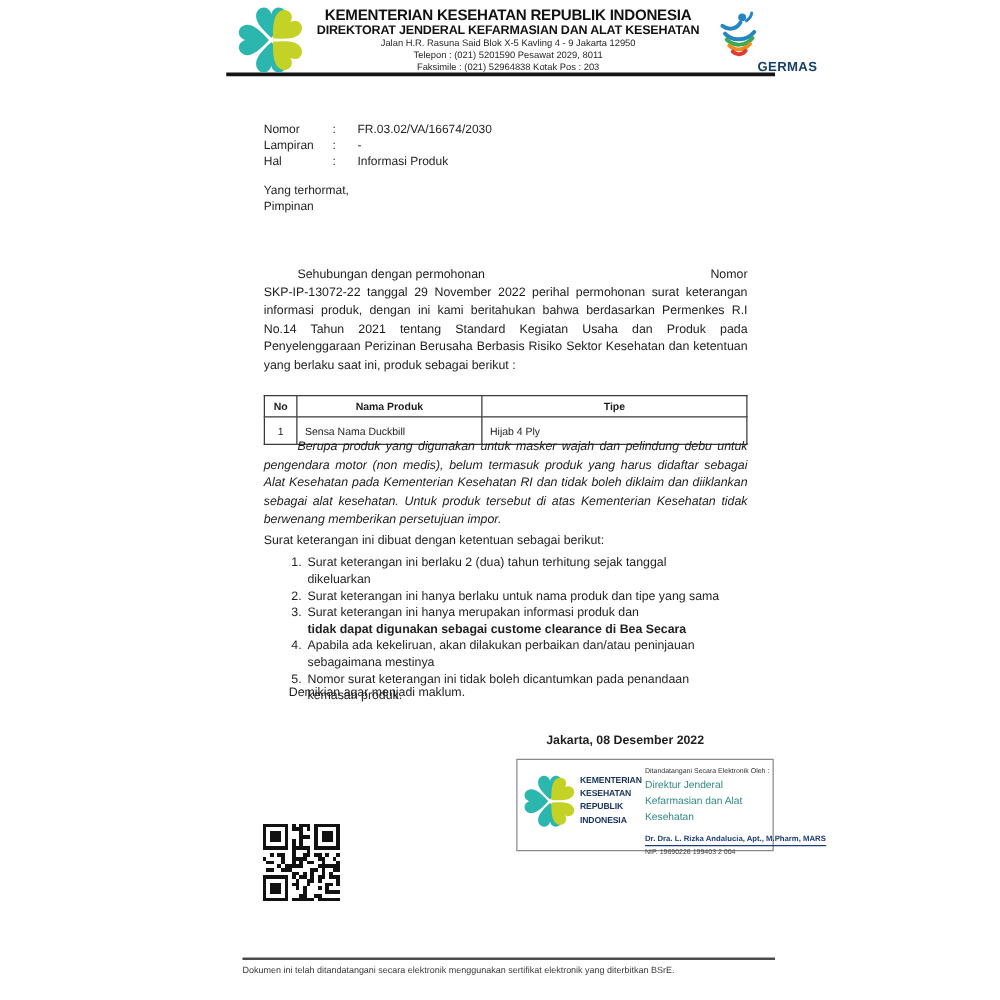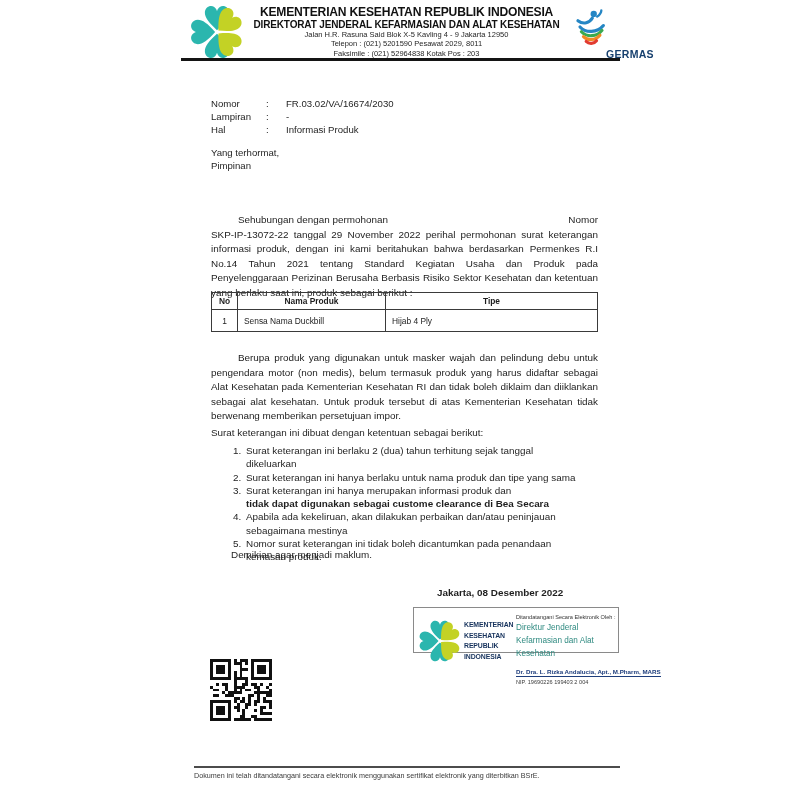--- a/index.html
+++ b/index.html
@@ -34,7 +34,7 @@
   .closing { position: absolute; left: 30px; top: 549px; font-size: 9.9px; margin-left: 20px; }
 
   
-  .ptable { position: absolute; left: 30px; top: 292px; width: 387px; border-collapse: collapse;
+  .ptable { position: absolute; left: 30px; top: 316px; width: 387px; border-collapse: collapse;
             font-size: 8.4px; color: #1c1c1c; }
   .ptable th, .ptable td { border: 1px solid #3a3a3a; }
   .ptable th { font-weight: bold; height: 17px; text-align: center; }

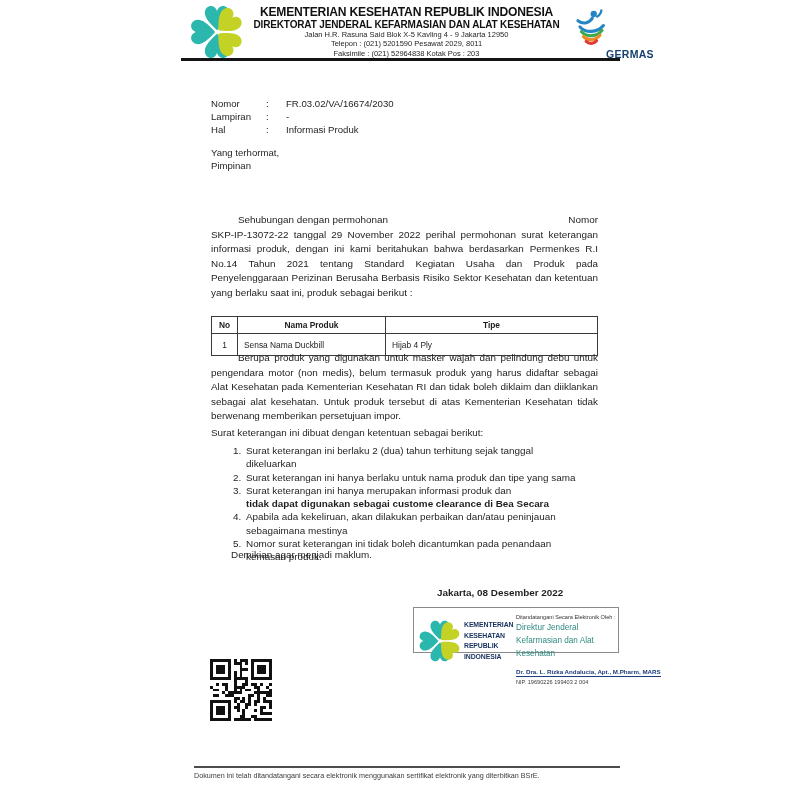--- a/index.html
+++ b/index.html
@@ -29,7 +29,7 @@
   .p1 { position: absolute; left: 30px; top: 213px; width: 387px; }
   .p1-first { display: flex; justify-content: space-between; padding-left: 27px; }
   .p2 { position: absolute; left: 30px; top: 351px; width: 387px; }
-  .p2 .firstline-indent { text-indent: 27px; }
+  .p2 .firstline-indent { text-indent: 27px; font-style: italic; }
   .terms-intro { position: absolute; left: 30px; top: 427px; width: 387px; font-size: 9.9px; }
   .closing { position: absolute; left: 30px; top: 549px; font-size: 9.9px; margin-left: 20px; }
 

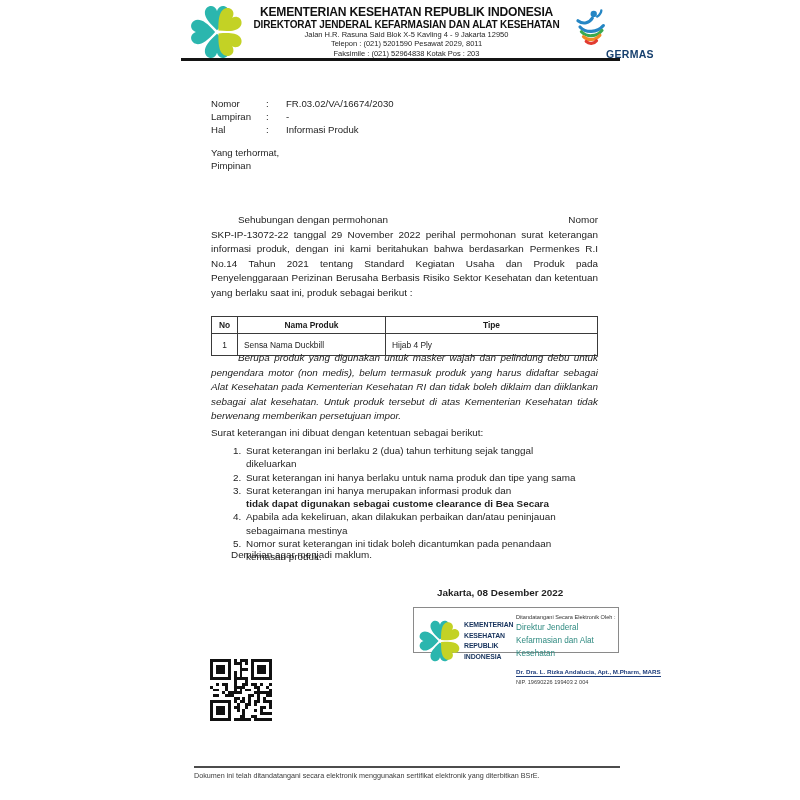--- a/index.html
+++ b/index.html
@@ -51,7 +51,7 @@
 
   
   .sig-date { position: absolute; left: 256px; top: 587px; font-size: 9.9px; font-weight: bold; }
-  .stamp { position: absolute; left: 232px; top: 607px; width: 206px; height: 46px;
+  .stamp { position: absolute; left: 232px; top: 607px; width: 206px; height: 74px;
            border: 1px solid #8a8a8a; background: #fff; }
   .stamp-logo { position: absolute; left: 4px; top: 11px; width: 44px; height: 44px; }
   .stamp-org { position: absolute; left: 50px; top: 12px; font-size: 6.9px; font-weight: bold;

